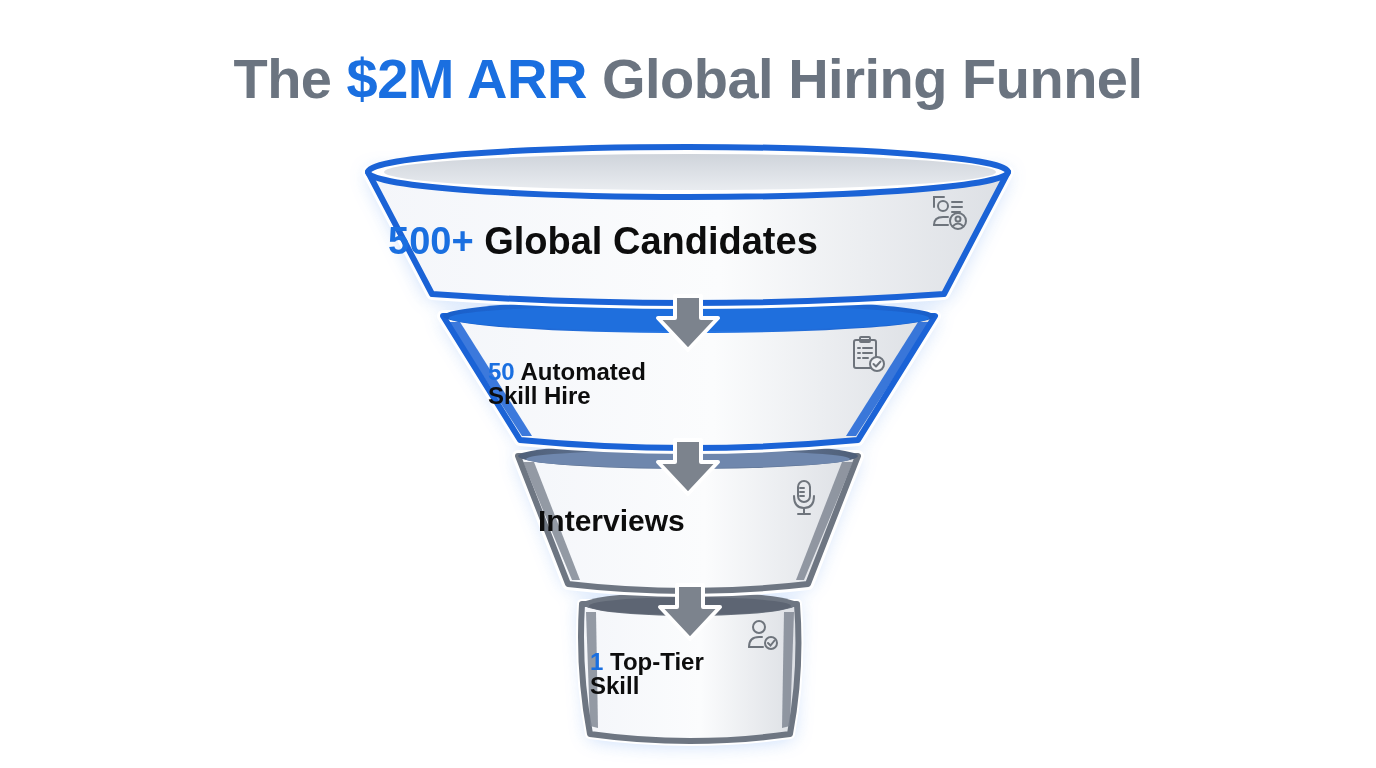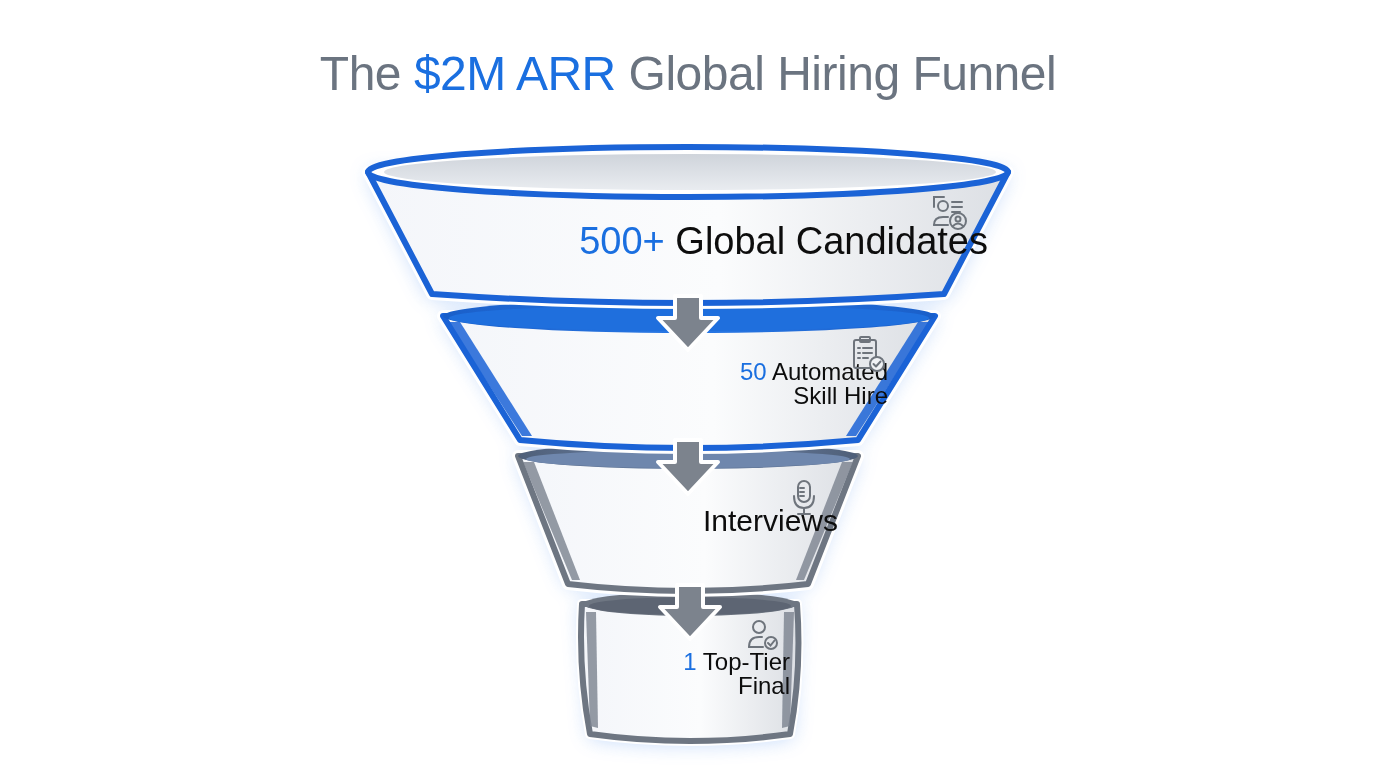--- a/index.html
+++ b/index.html
@@ -11,7 +11,7 @@
   }
   .title {
     position: absolute; left: 0; top: 46px; width: 1376px;
-    text-align: center; font-size: 48px; font-weight: 400;
+    text-align: center; font-size: 56px; font-weight: 700;
     color: #6b7480; letter-spacing: -0.5px;
   }
   .title .accent { color: #1a6fe0; }

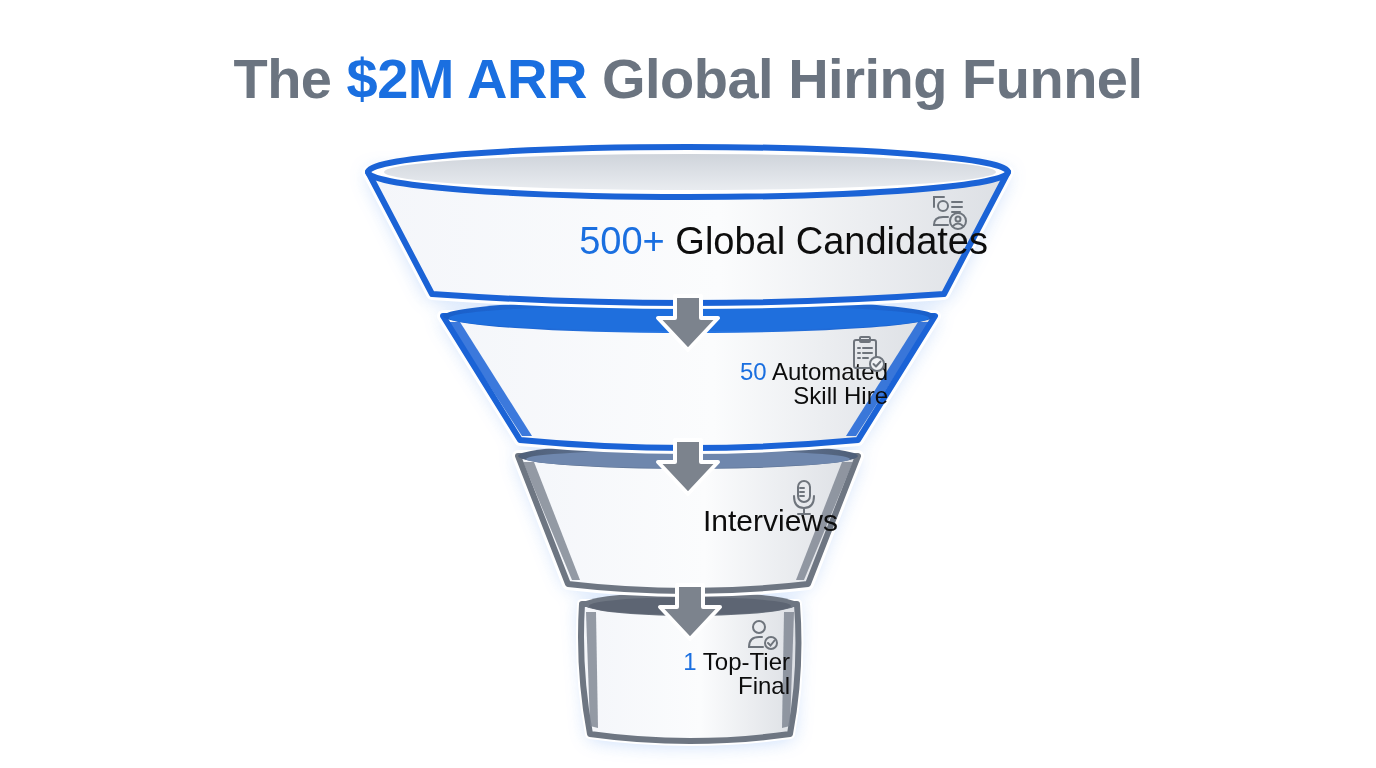--- a/index.html
+++ b/index.html
@@ -17,7 +17,7 @@
   .title .accent { color: #1a6fe0; }
   svg.funnel { position: absolute; left: 0; top: 0; }
   .label {
-    position: absolute; text-align: right; font-weight: 400;
+    position: absolute; text-align: left; font-weight: 700;
     color: #0d0d0d; line-height: 1.02;
   }
   .label .num { color: #1a6fe0; }

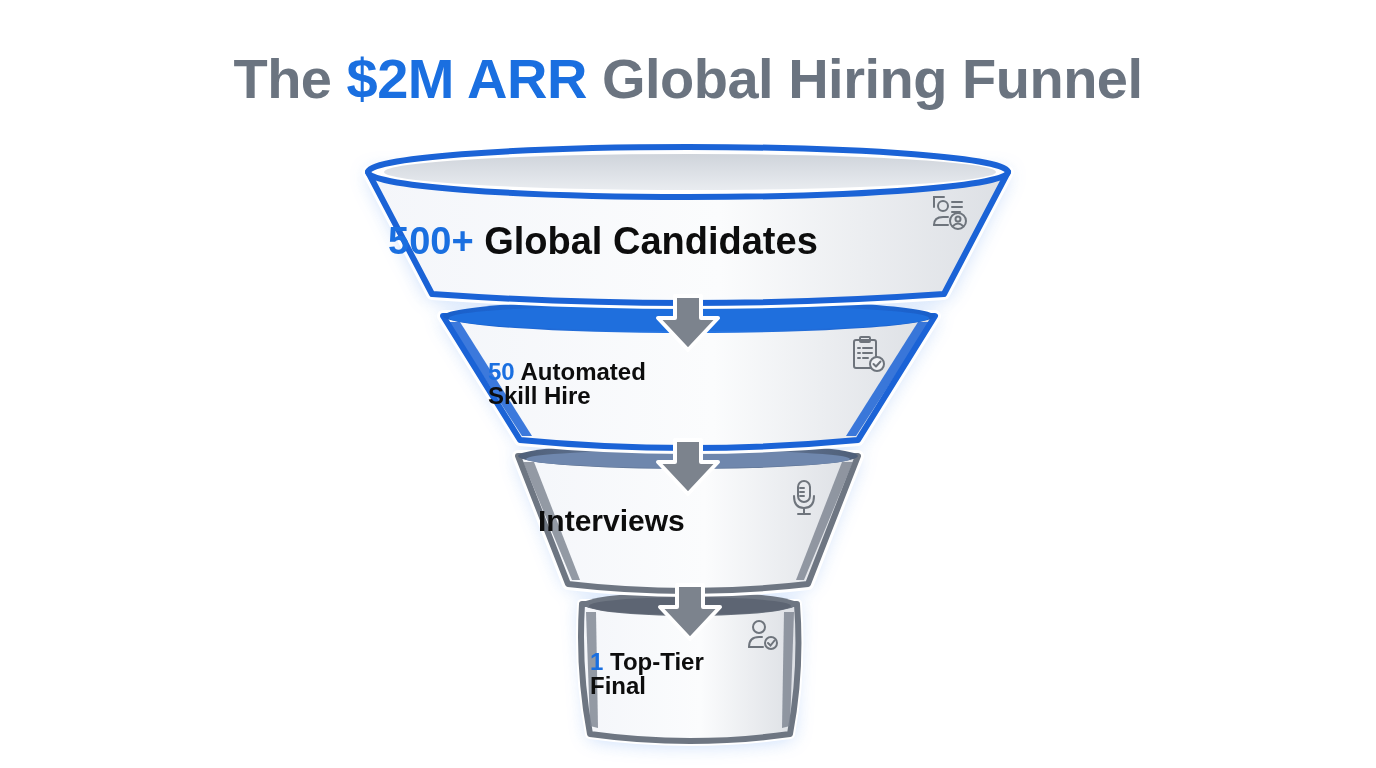--- a/index.html
+++ b/index.html
@@ -123,7 +123,7 @@
 
 <div class="label" style="left:590px; top:650px; width:200px; font-size:24px;">
   <div><span class="num">1</span><span> Top-Tier</span></div>
-  <div>Final</div>
+  <div>Skill</div>
 </div>
 
 <svg class="icon" style="left:930px; top:193px;" width="40" height="40" viewBox="0 0 40 40" fill="none" stroke="#6e747c" stroke-width="2" stroke-linecap="round">

